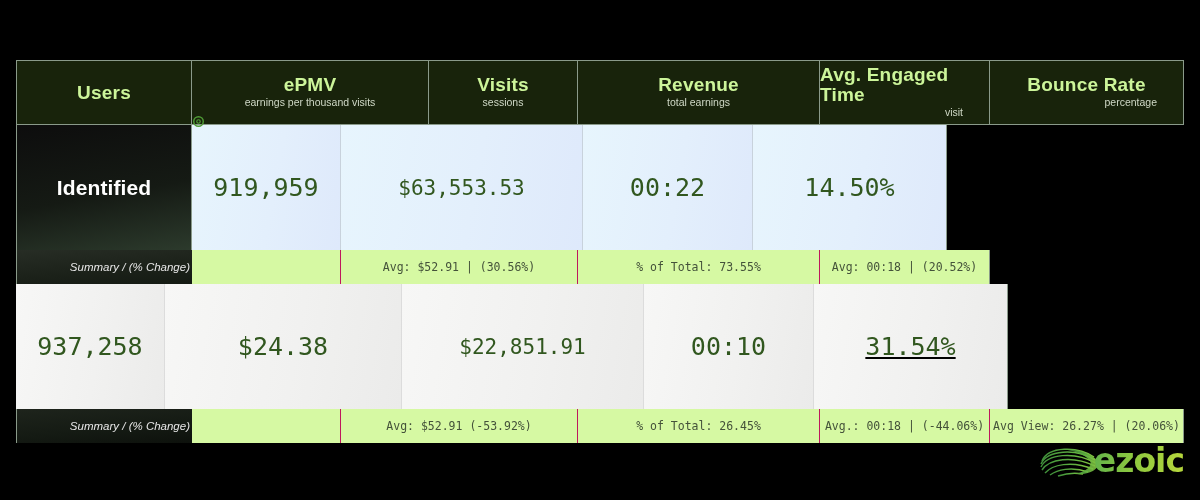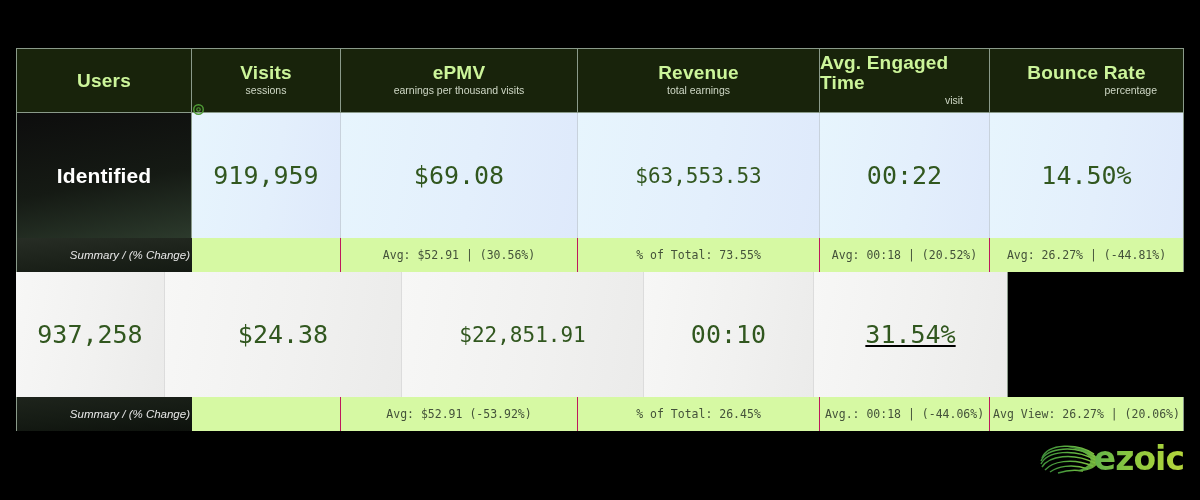--- a/index.html
+++ b/index.html
@@ -17,7 +17,7 @@
   .board {
     position: absolute;
     left: 16px;
-    top: 48px;
+    top: 60px;
     width: 1168px;
     height: 384px;
     display: flex;

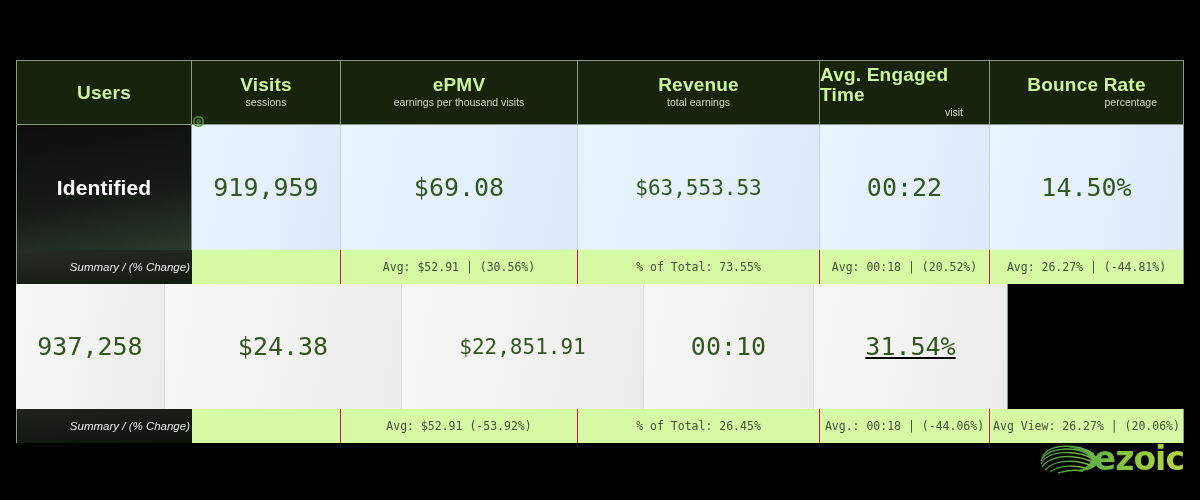--- a/index.html
+++ b/index.html
@@ -189,13 +189,13 @@
     <div class="head-cell c-users">
       <div class="head-title">Users</div>
     </div>
+    <div class="head-cell c-epmv">
+      <div class="head-title">ePMV</div>
+      <div class="head-sub">earnings per thousand visits</div>
+    </div>
     <div class="head-cell c-visits">
       <div class="head-title">Visits</div>
       <div class="head-sub">sessions</div>
-    </div>
-    <div class="head-cell c-epmv">
-      <div class="head-title">ePMV</div>
-      <div class="head-sub">earnings per thousand visits</div>
     </div>
     <div class="head-cell c-rev">
       <div class="head-title">Revenue</div>

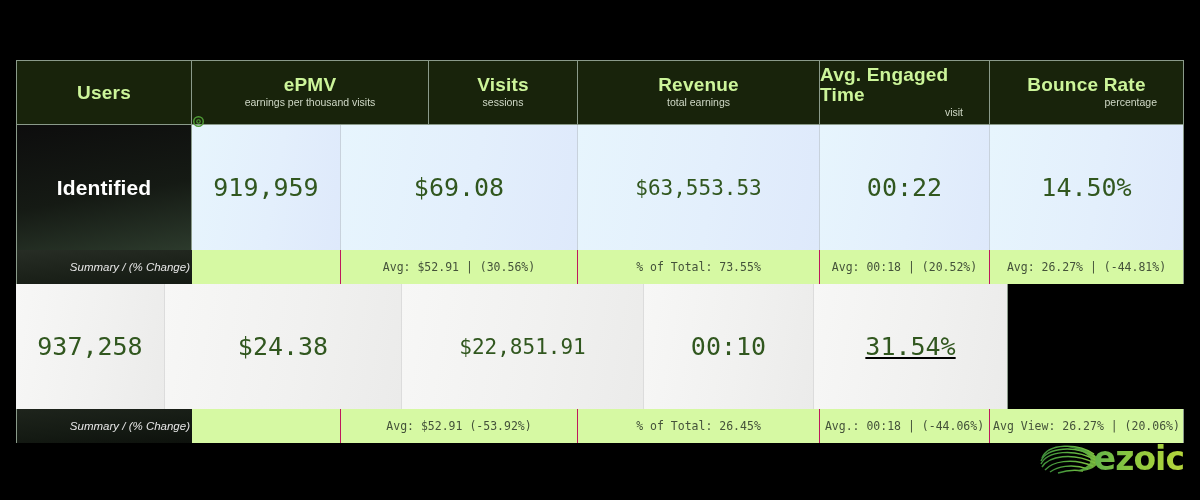--- a/index.html
+++ b/index.html
@@ -221,9 +221,6 @@
     </div>
     <div class="metric-cell c-visits">
       <span class="metric-val v-lg">919,959</span>
-    </div>
-    <div class="metric-cell c-epmv">
-      <span class="metric-val v-lg">$69.08</span>
     </div>
     <div class="metric-cell c-rev">
       <span class="metric-val v-md">$63,553.53</span>

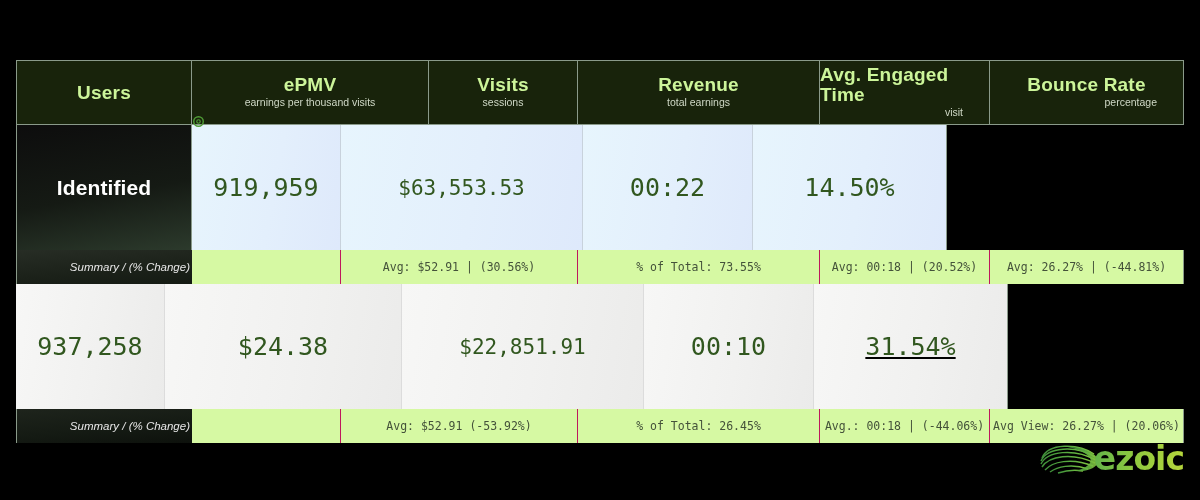--- a/index.html
+++ b/index.html
@@ -239,7 +239,6 @@
     <div class="summary-cell c-epmv">Avg: $52.91 | (30.56%)</div>
     <div class="summary-cell c-rev">% of Total: 73.55%</div>
     <div class="summary-cell c-time">Avg: 00:18 | (20.52%)</div>
-    <div class="summary-cell c-bounce">Avg: 26.27% | (-44.81%)</div>
   </div>
 
   <div class="data-row row-unidentified">

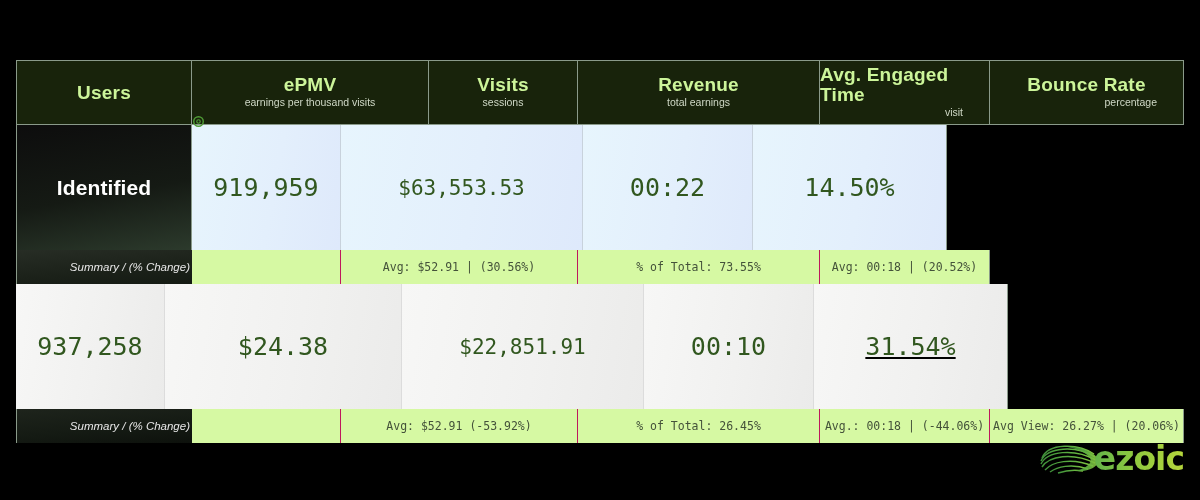--- a/index.html
+++ b/index.html
@@ -161,9 +161,9 @@
   .logo {
     position: absolute;
     right: 16px;
-    bottom: 25px;
-    display: flex;
-    align-items: flex-end;
+    bottom: 16px;
+    display: flex;
+    align-items: flex-start;
     height: 40px;
   }
   .logo-mark { width: 66px; height: 34px; display: block; }

